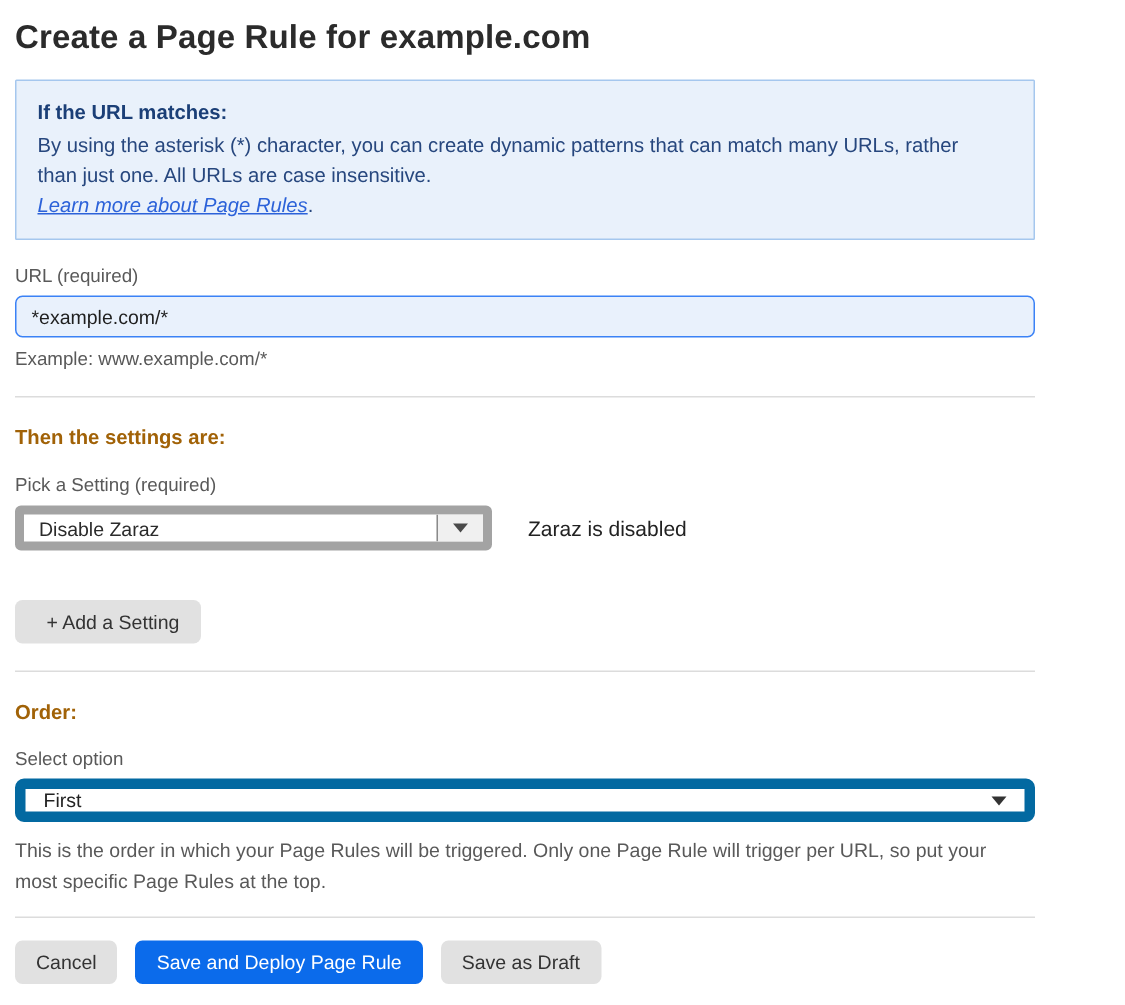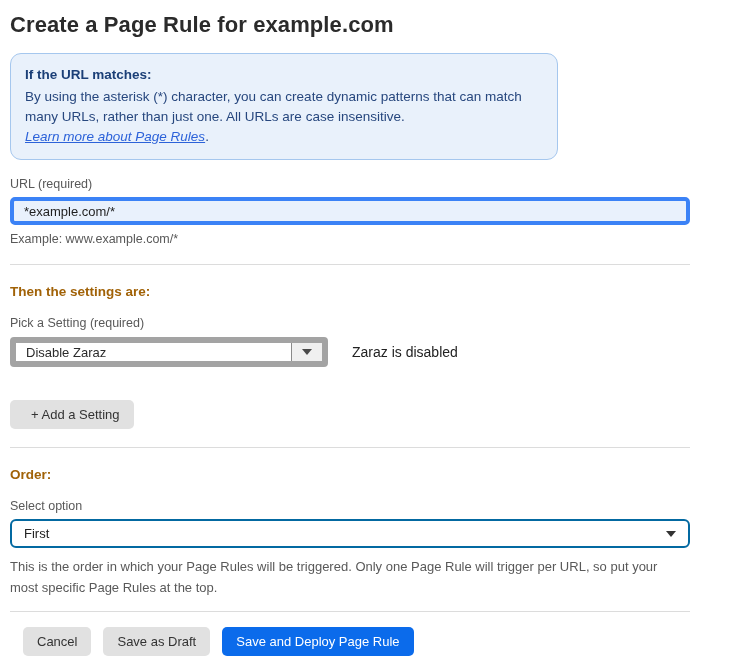--- a/index.html
+++ b/index.html
@@ -10,8 +10,8 @@
   .page-title { font-size: 22px; font-weight: bold; color: #2b2b2b; letter-spacing: 0.1px; }
 
   .info-box {
-    margin-top: 15px; width: 548px;
-    background: #e9f1fb; border: 1px solid #a5c7ee; border-radius: 11px;
+    margin-top: 15px; width: 680px;
+    background: #e9f1fb; border: 1px solid #a5c7ee; border-radius: 1px;
     padding: 11px 14px 12px 14px;
     font-size: 13.5px; line-height: 20px; color: #27477e;
   }

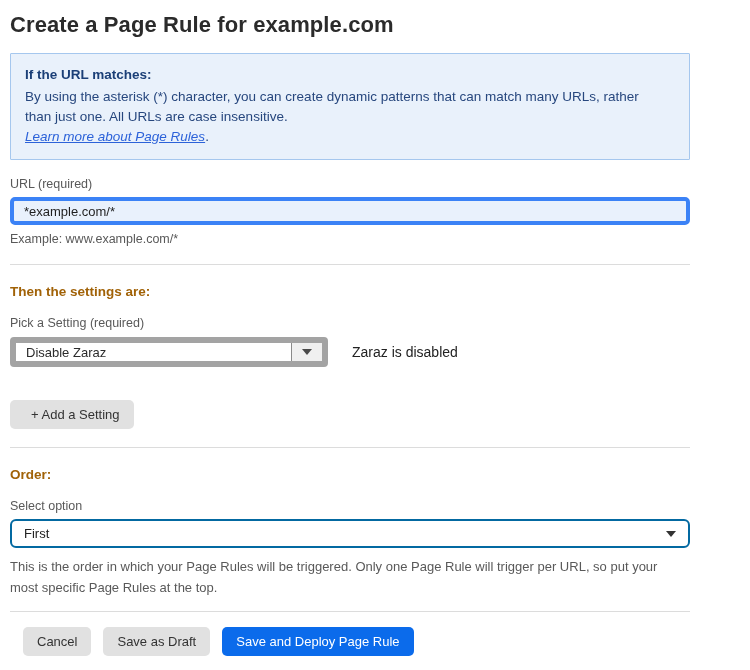--- a/index.html
+++ b/index.html
@@ -24,7 +24,7 @@
 
   .url-input {
     margin-top: 6px; width: 680px; height: 28px;
-    background: #e9f1fc; border: 4px solid #3b82f6; border-radius: 5px;
+    background: #e9f1fc; border: 1px solid #3b82f6; border-radius: 5px;
     padding: 0 10px; font-size: 13px; color: #1f1f1f;
     font-family: "Liberation Sans", "DejaVu Sans", sans-serif;
     outline: none; display: block;

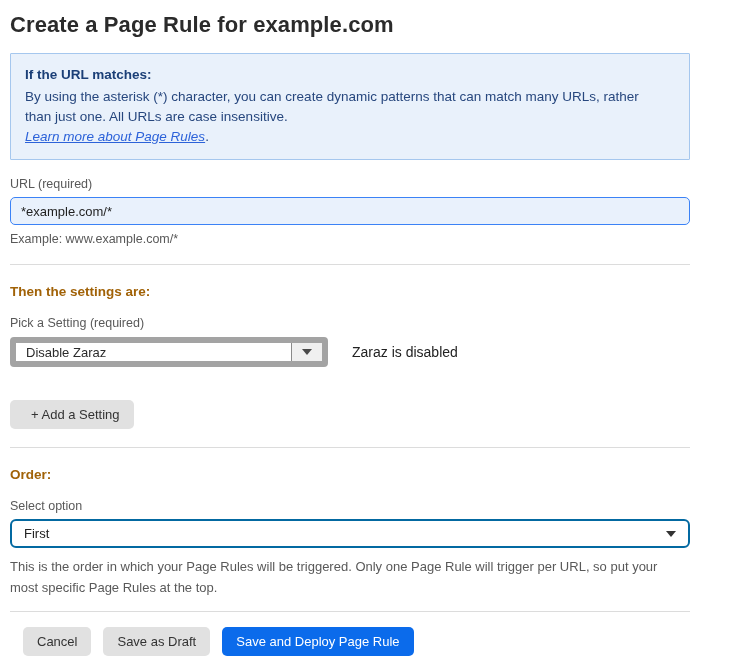--- a/index.html
+++ b/index.html
@@ -67,7 +67,7 @@
 
   .order-select {
     margin-top: 6px; width: 680px; height: 29px;
-    background: #ffffff; border: 2px solid #0369a1; border-radius: 6px;
+    background: #ffffff; border: 7px solid #0369a1; border-radius: 6px;
     display: flex; align-items: center; justify-content: space-between;
     padding: 0 12px; font-size: 13px; color: #222222; cursor: pointer;
   }

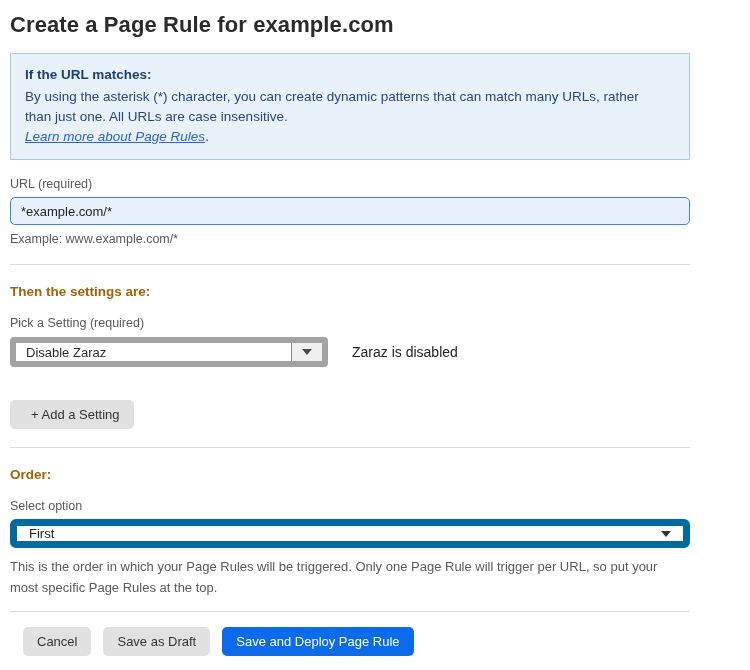--- a/index.html
+++ b/index.html
@@ -76,7 +76,7 @@
   .order-helper { margin-top: 8px; width: 672px; font-size: 13px; line-height: 21px; color: #595959; }
 
   .footer-divider { margin-top: 13px; }
-  .footer-actions { margin-top: 15px; display: flex; align-items: center; gap: 12px; margin-left: 13px; }
+  .footer-actions { margin-top: 15px; display: flex; align-items: center; gap: 12px; }
   .btn-primary { color: #ffffff; }
 </style>
 </head>

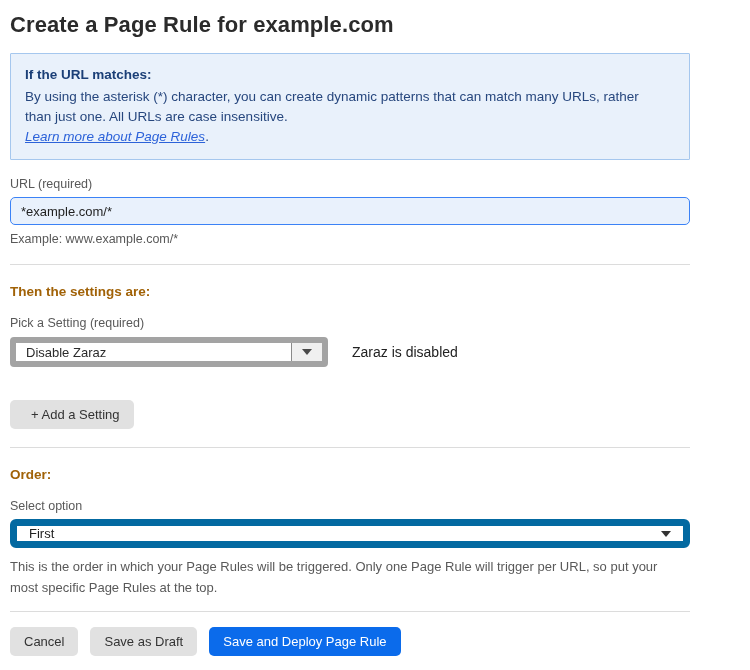--- a/index.html
+++ b/index.html
@@ -133,8 +133,8 @@
 
   <div class="footer-actions">
     <button class="btn btn-grey">Cancel</button>
+    <button class="btn btn-primary" id="deploy-btn" style="background: rgb(11, 107, 235);">Save and Deploy Page Rule</button>
     <button class="btn btn-grey">Save as Draft</button>
-    <button class="btn btn-primary" id="deploy-btn" style="background: rgb(11, 107, 235);">Save and Deploy Page Rule</button>
   </div>
 
 </div>

